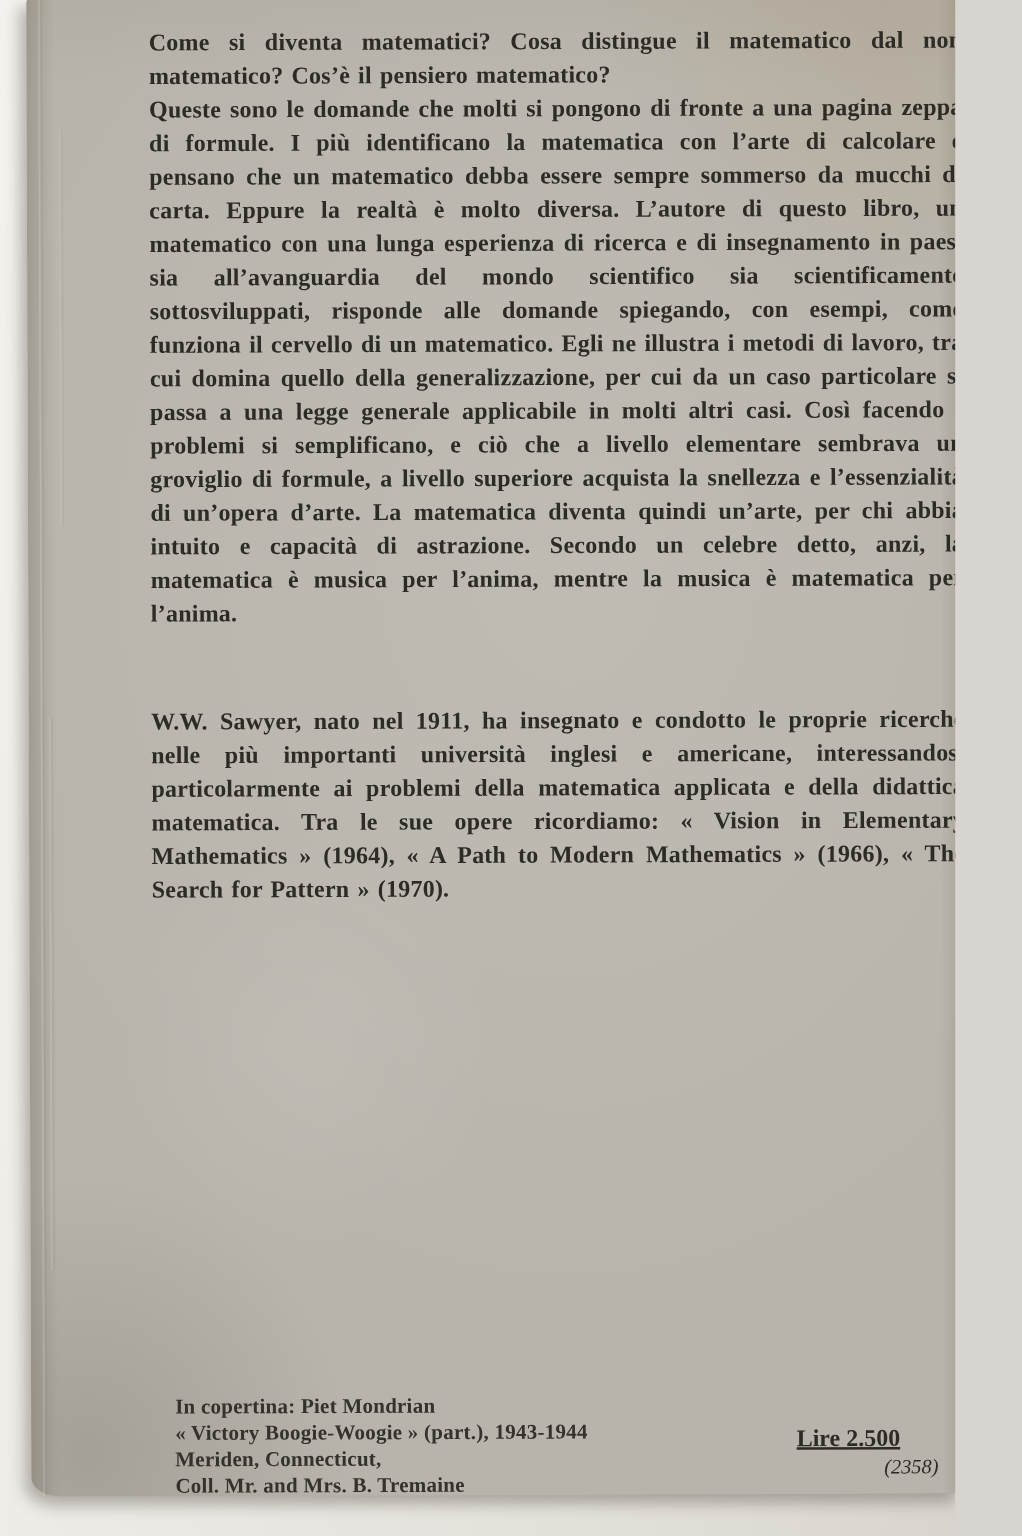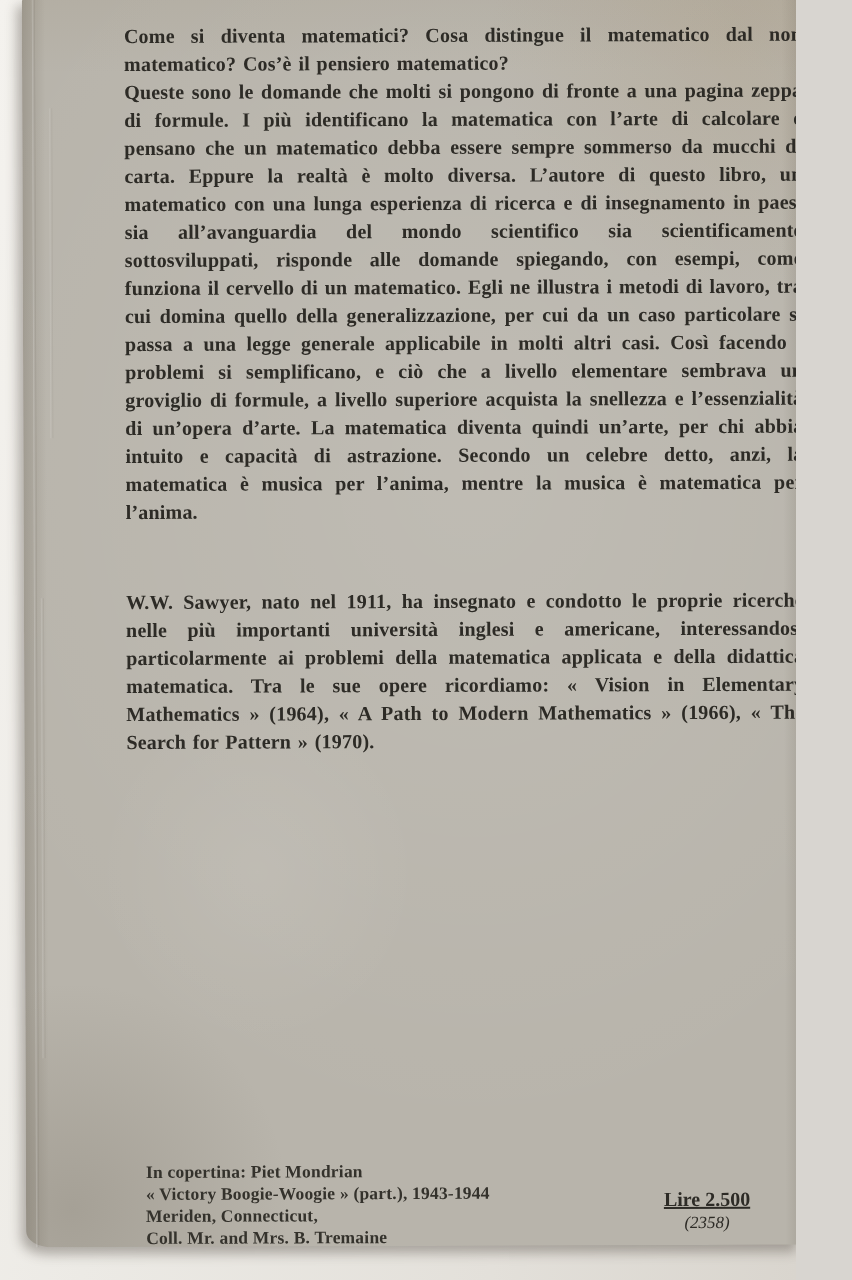--- a/index.html
+++ b/index.html
@@ -83,7 +83,7 @@
     color: #2d2b26;
   }
   .price-amount { font-weight: bold; font-size: 20px; line-height: 22px; text-decoration: underline; }
-  .price-code   { font-style: italic; font-size: 17px; line-height: 20px; margin-top: 3px; }
+  .price-code   { font-style: italic; font-size: 17px; line-height: 20px; margin-top: 3px; text-align: right; }
 
   
   .catalog {

